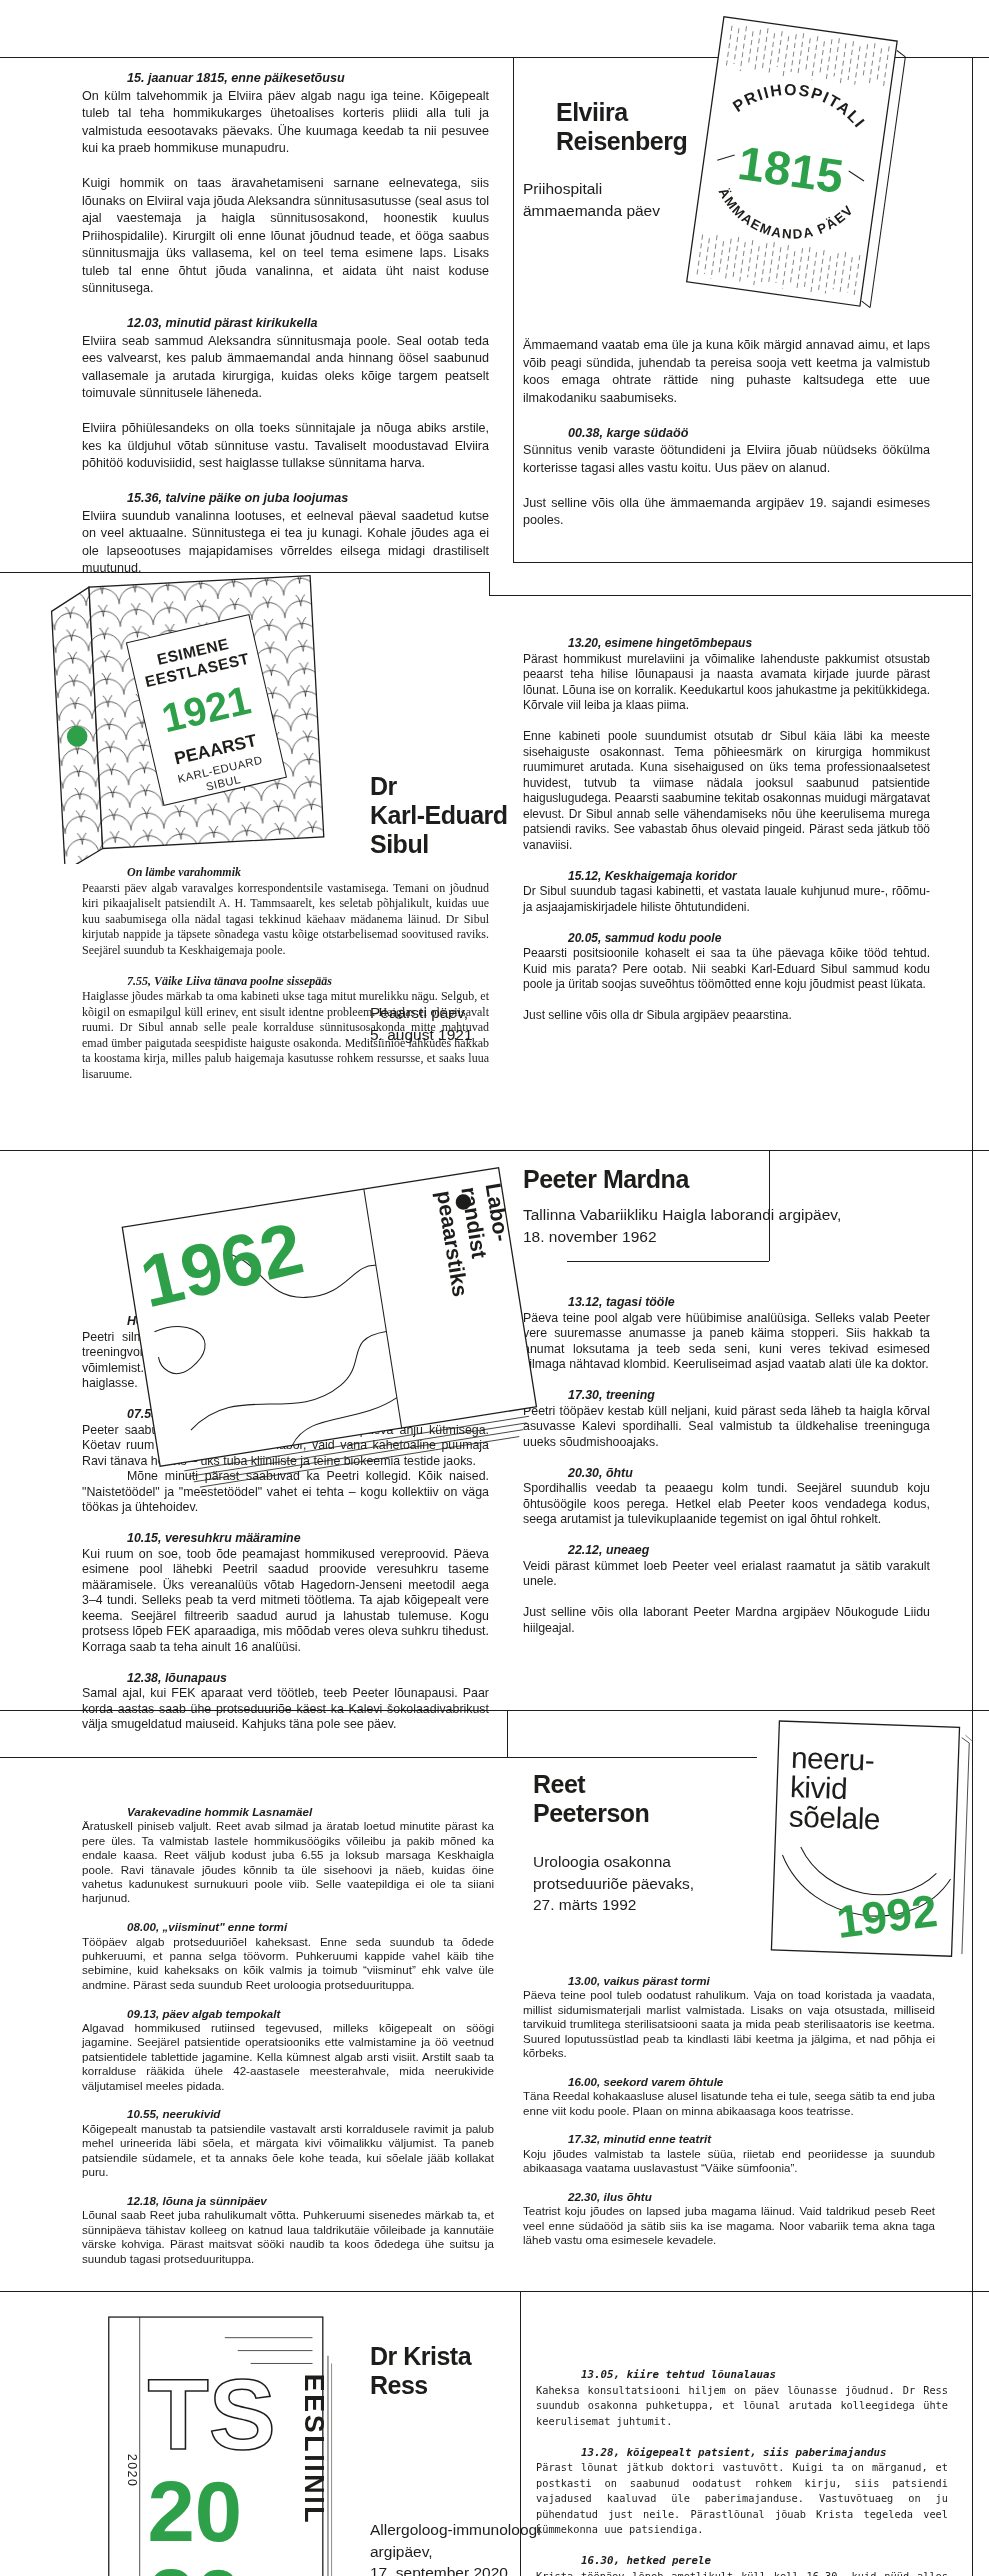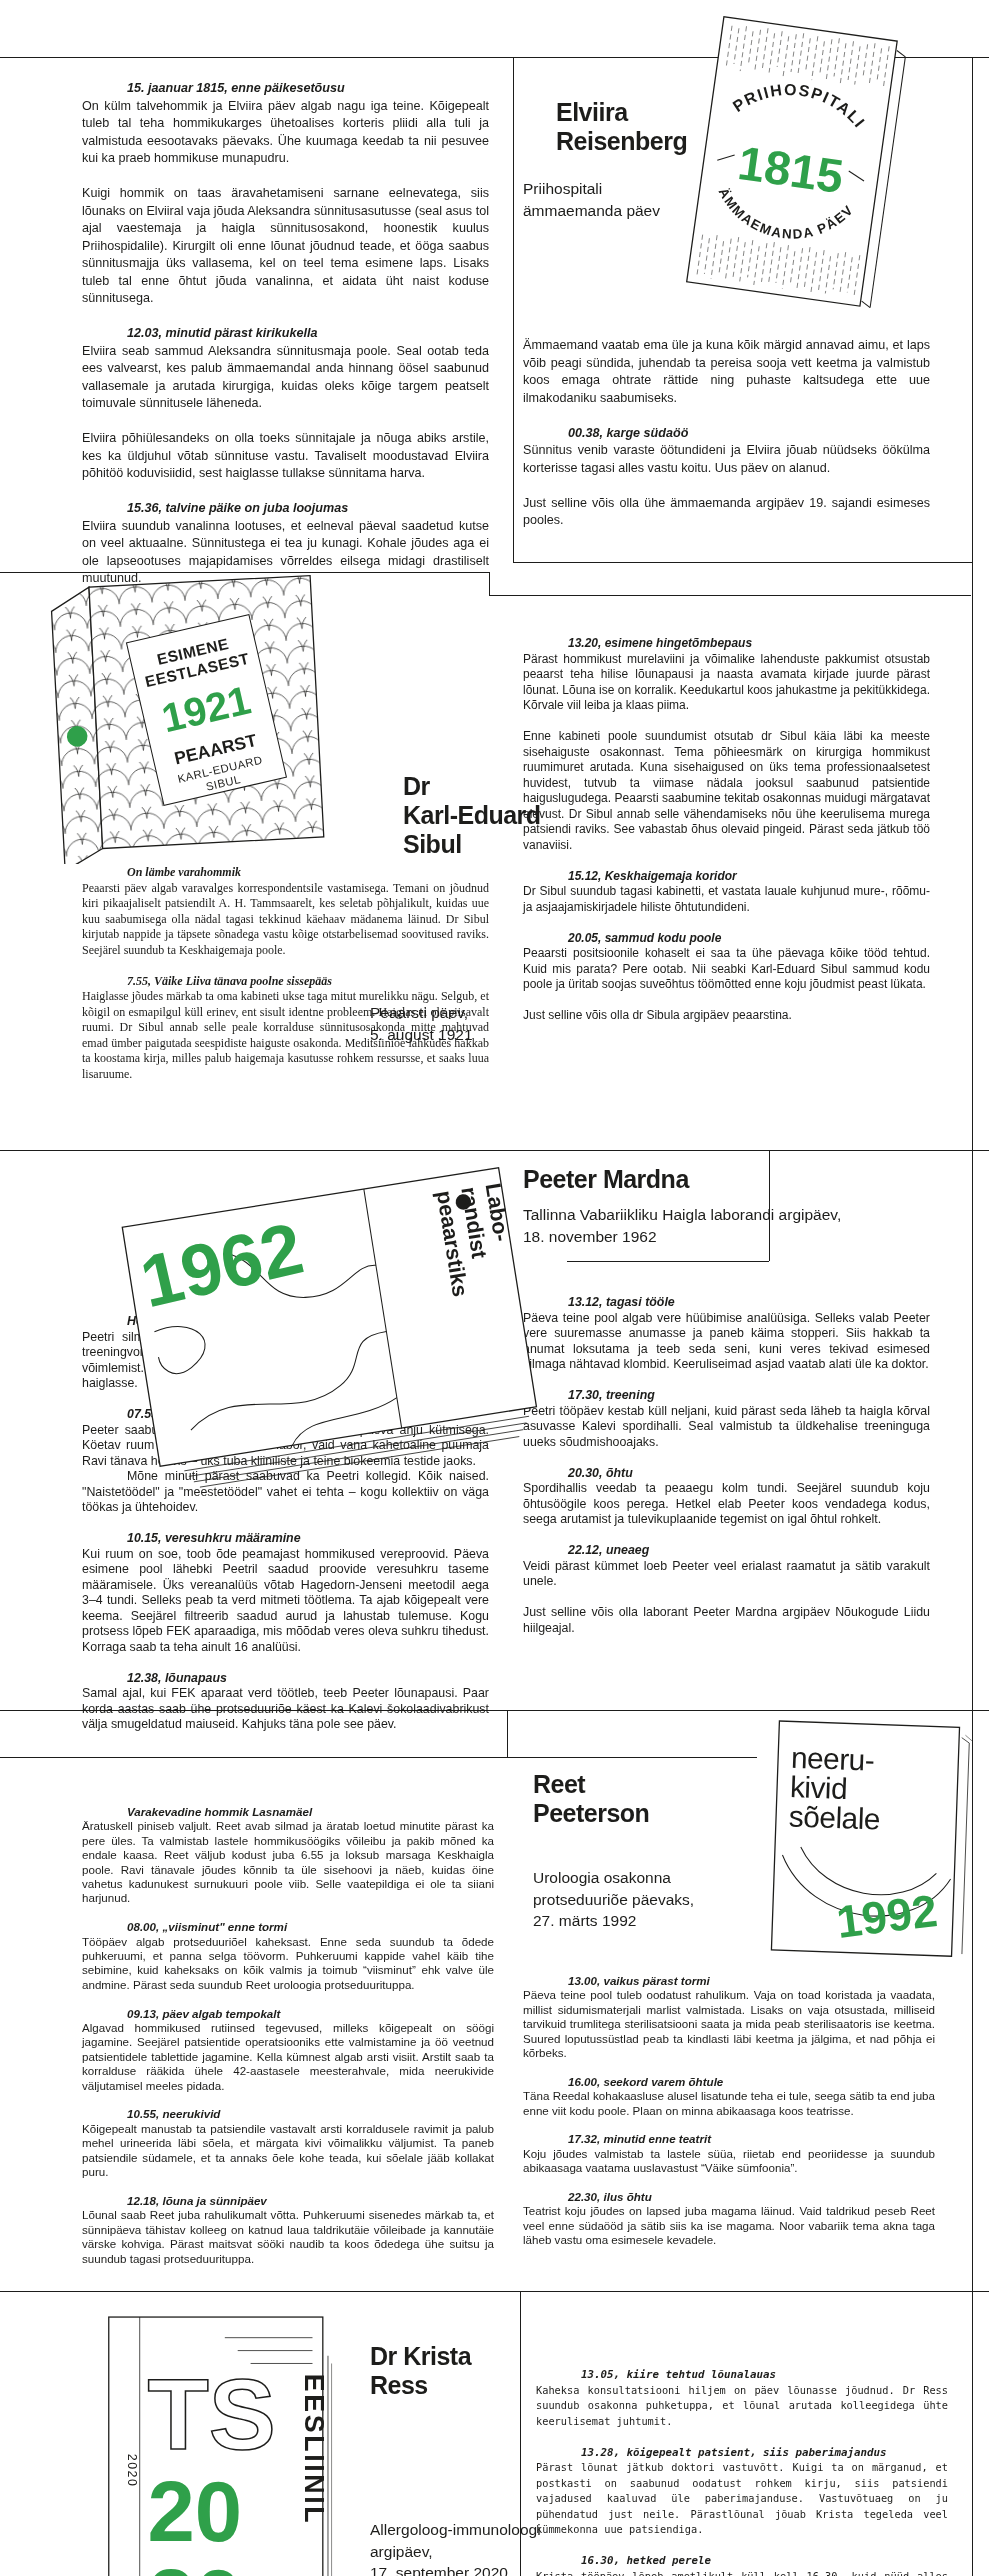--- a/index.html
+++ b/index.html
@@ -54,7 +54,7 @@
       <span style="display:block">ämmaemanda päev</span>
     </div>
 
-    <div class="col" style="left:82px;top:80px;">
+    <div class="col" style="left:82px;top:70px;">
       <div class="block">
         <div class="time">15. jaanuar 1815, enne päikesetõusu</div>
         <div class="para">On külm talvehommik ja Elviira päev algab nagu iga teine. Kõigepealt tuleb tal teha hommikukarges ühetoalises korteris pliidi alla tuli ja valmistuda eesootavaks päevaks. Ühe kuumaga keedab ta nii pesuvee kui ka praeb hommikuse munapudru.</div>

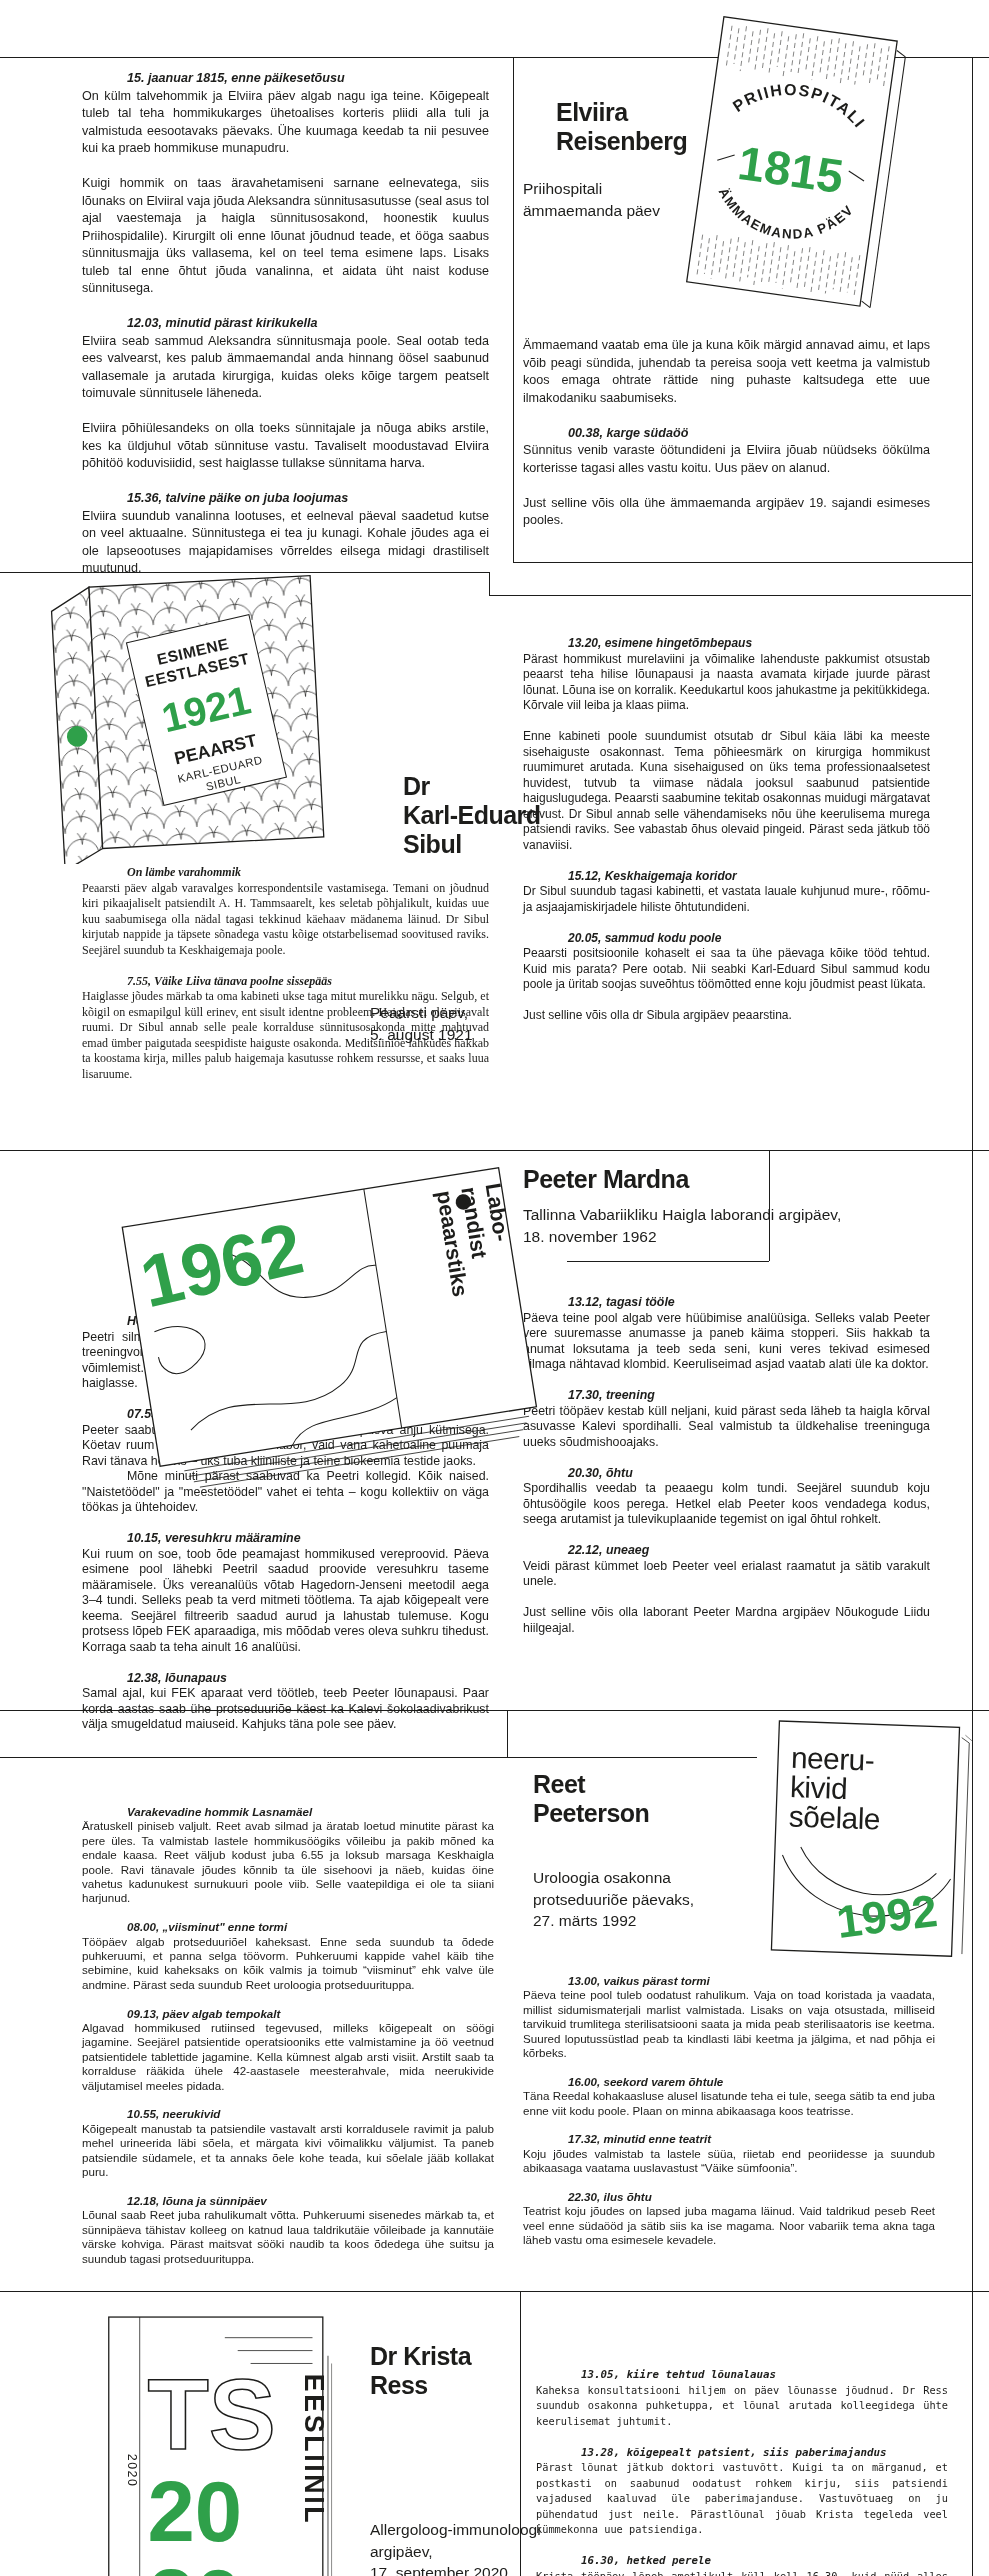--- a/index.html
+++ b/index.html
@@ -158,7 +158,7 @@
   </div>
 
   <div class="s2">
-    <div class="name" style="left:370px;top:772px;margin-left:33px;">
+    <div class="name" style="left:370px;top:772px;">
       <span style="display:block">Dr</span>
       <span style="display:block">Karl-Eduard</span>
       <span style="display:block">Sibul</span>

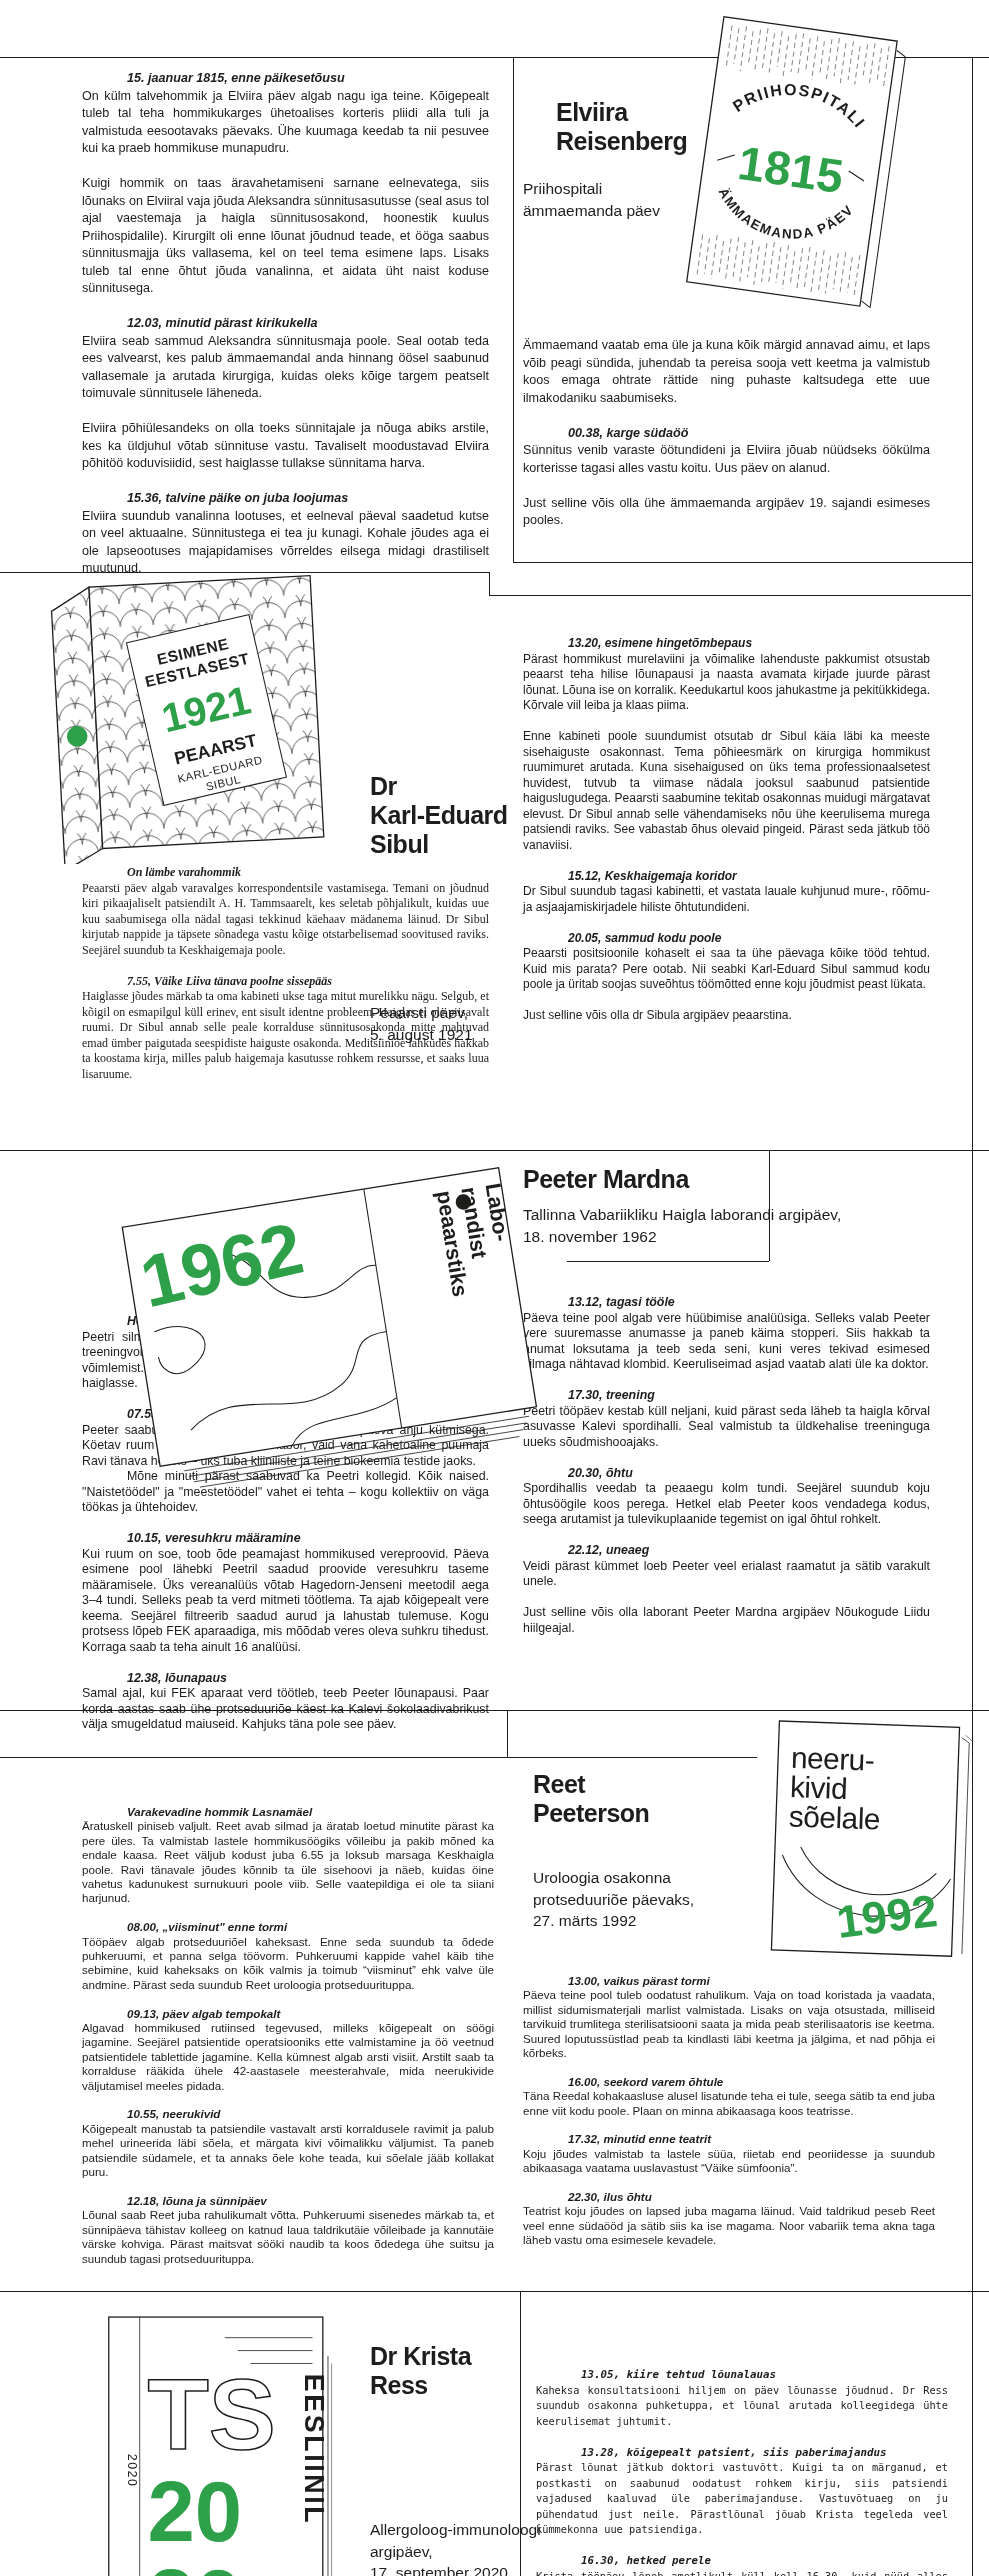--- a/index.html
+++ b/index.html
@@ -305,7 +305,7 @@
       <span style="display:block">Reet</span>
       <span style="display:block">Peeterson</span>
     </div>
-    <div class="subtitle" style="left:533px;top:1851px;margin-top:16px;">
+    <div class="subtitle" style="left:533px;top:1851px;">
       <span style="display:block">Uroloogia osakonna</span>
       <span style="display:block">protseduuriõe päevaks,</span>
       <span style="display:block">27. märts 1992</span>

